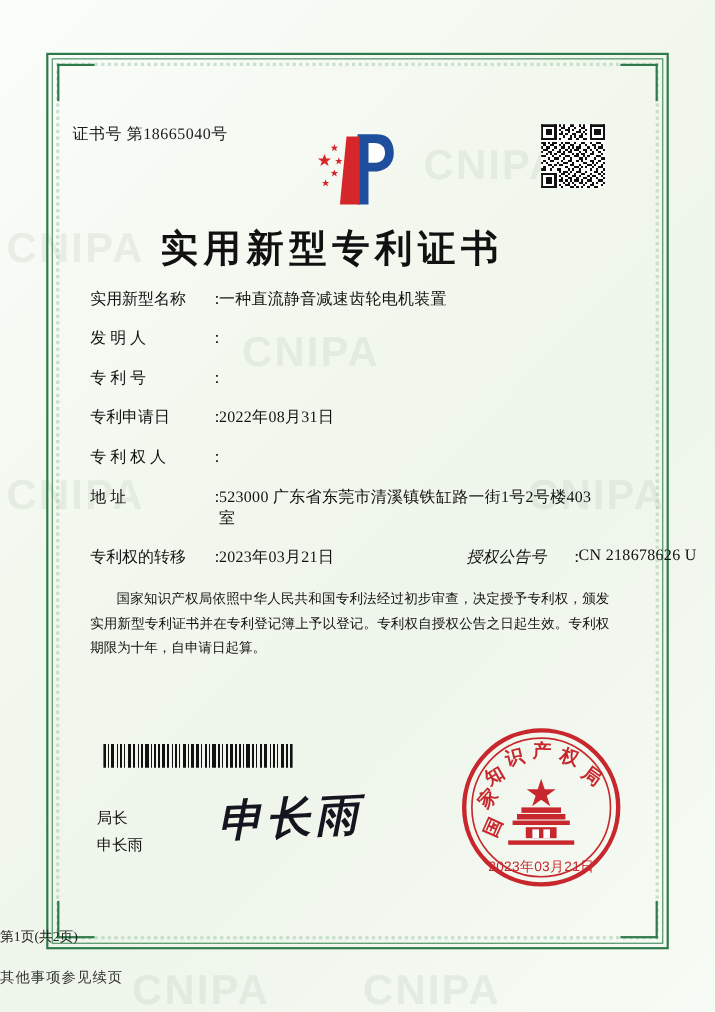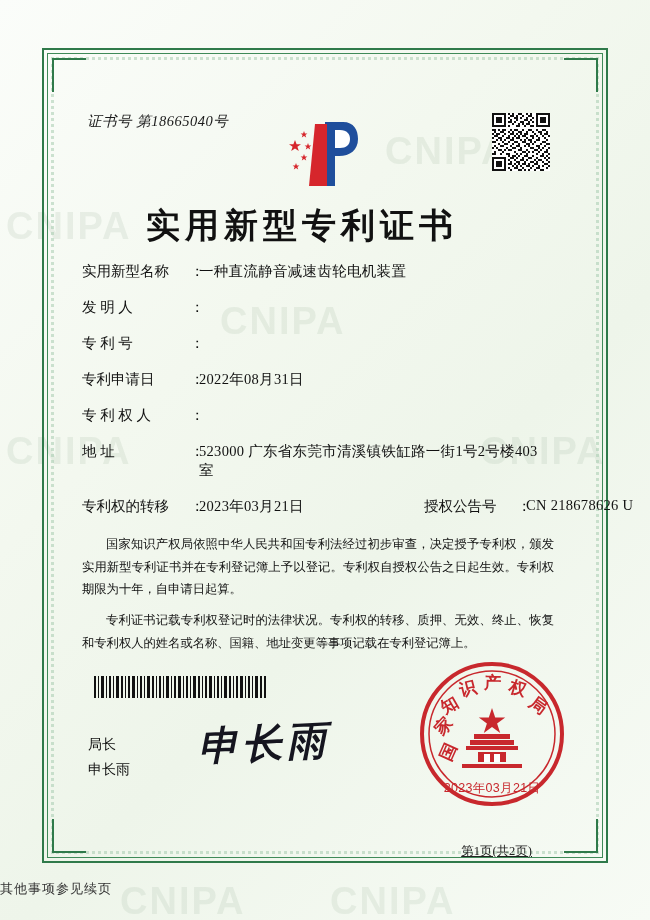--- a/index.html
+++ b/index.html
@@ -87,12 +87,11 @@
   
   .cert-no {
     position: absolute;
-    left: 87px;
+    left: 66px;
     top: 112px;
     font-size: 14.5px;
     color: #1a1a1a;
     letter-spacing: .5px;
-    font-style: italic;
   }
 
   

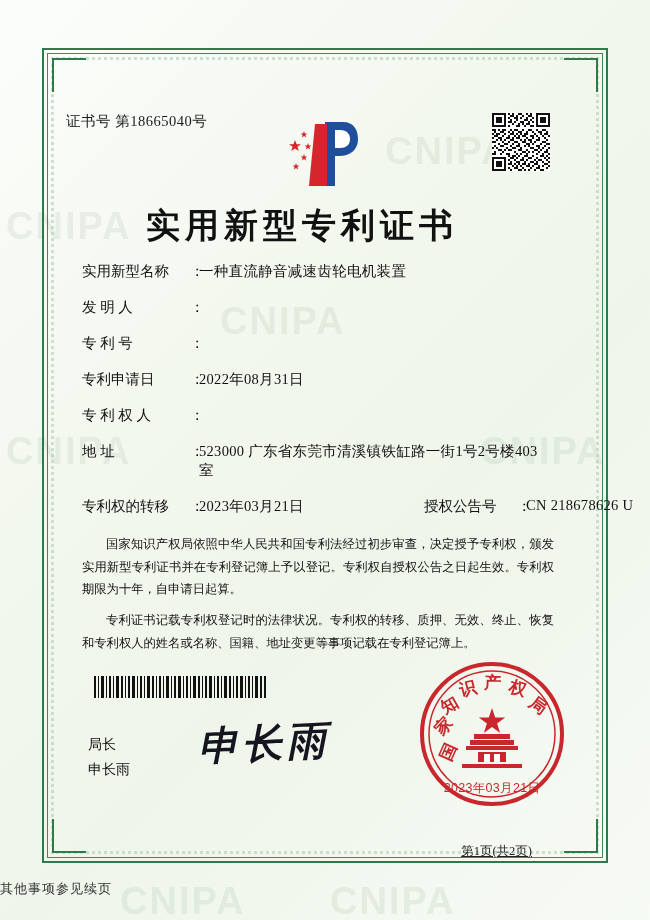--- a/index.html
+++ b/index.html
@@ -161,6 +161,7 @@
   .row .lbl2 {
     flex: 0 0 auto;
     width: 93px;
+    font-style: italic;
   }
 
   

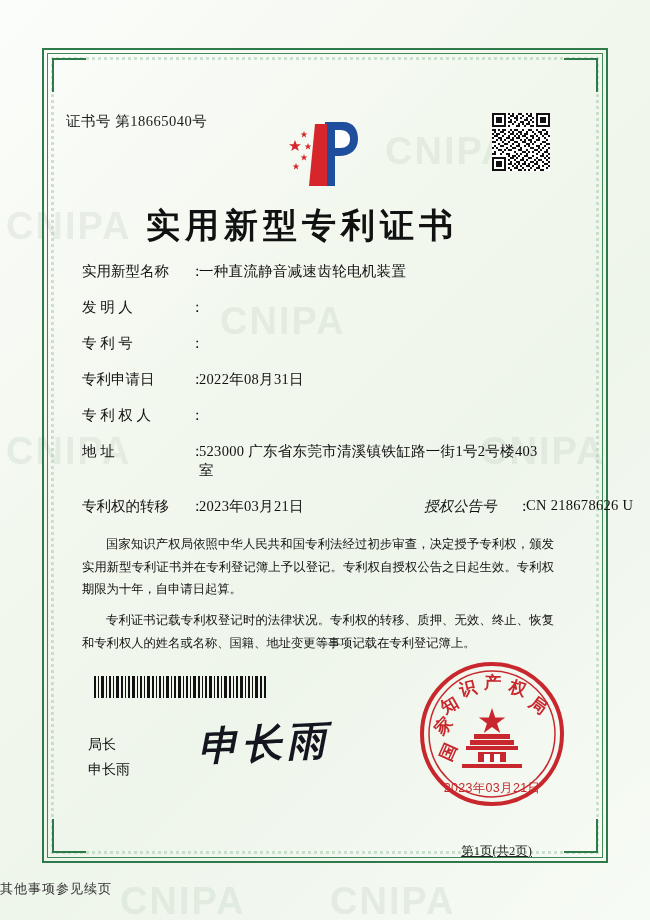--- a/index.html
+++ b/index.html
@@ -557,7 +557,6 @@
 
   <div class="paras">
     <p>国家知识产权局依照中华人民共和国专利法经过初步审查，决定授予专利权，颁发实用新型专利证书并在专利登记簿上予以登记。专利权自授权公告之日起生效。专利权期限为十年，自申请日起算。</p>
-    <p>专利证书记载专利权登记时的法律状况。专利权的转移、质押、无效、终止、恢复和专利权人的姓名或名称、国籍、地址变更等事项记载在专利登记簿上。</p>
   </div>
 
   <div class="barcode">

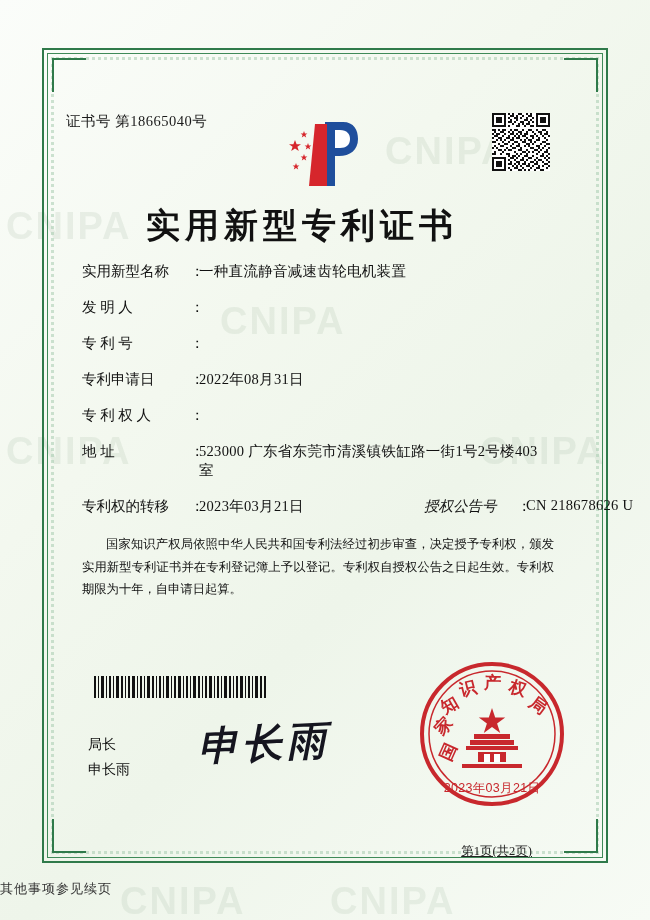--- a/index.html
+++ b/index.html
@@ -237,10 +237,9 @@
     left: 0;
     top: 843px;
     width: 532px;
-    text-align: right;
+    text-align: left;
     font-size: 12.5px;
     color: #222;
-    text-decoration: underline;
   }
   .footnote {
     position: absolute;

